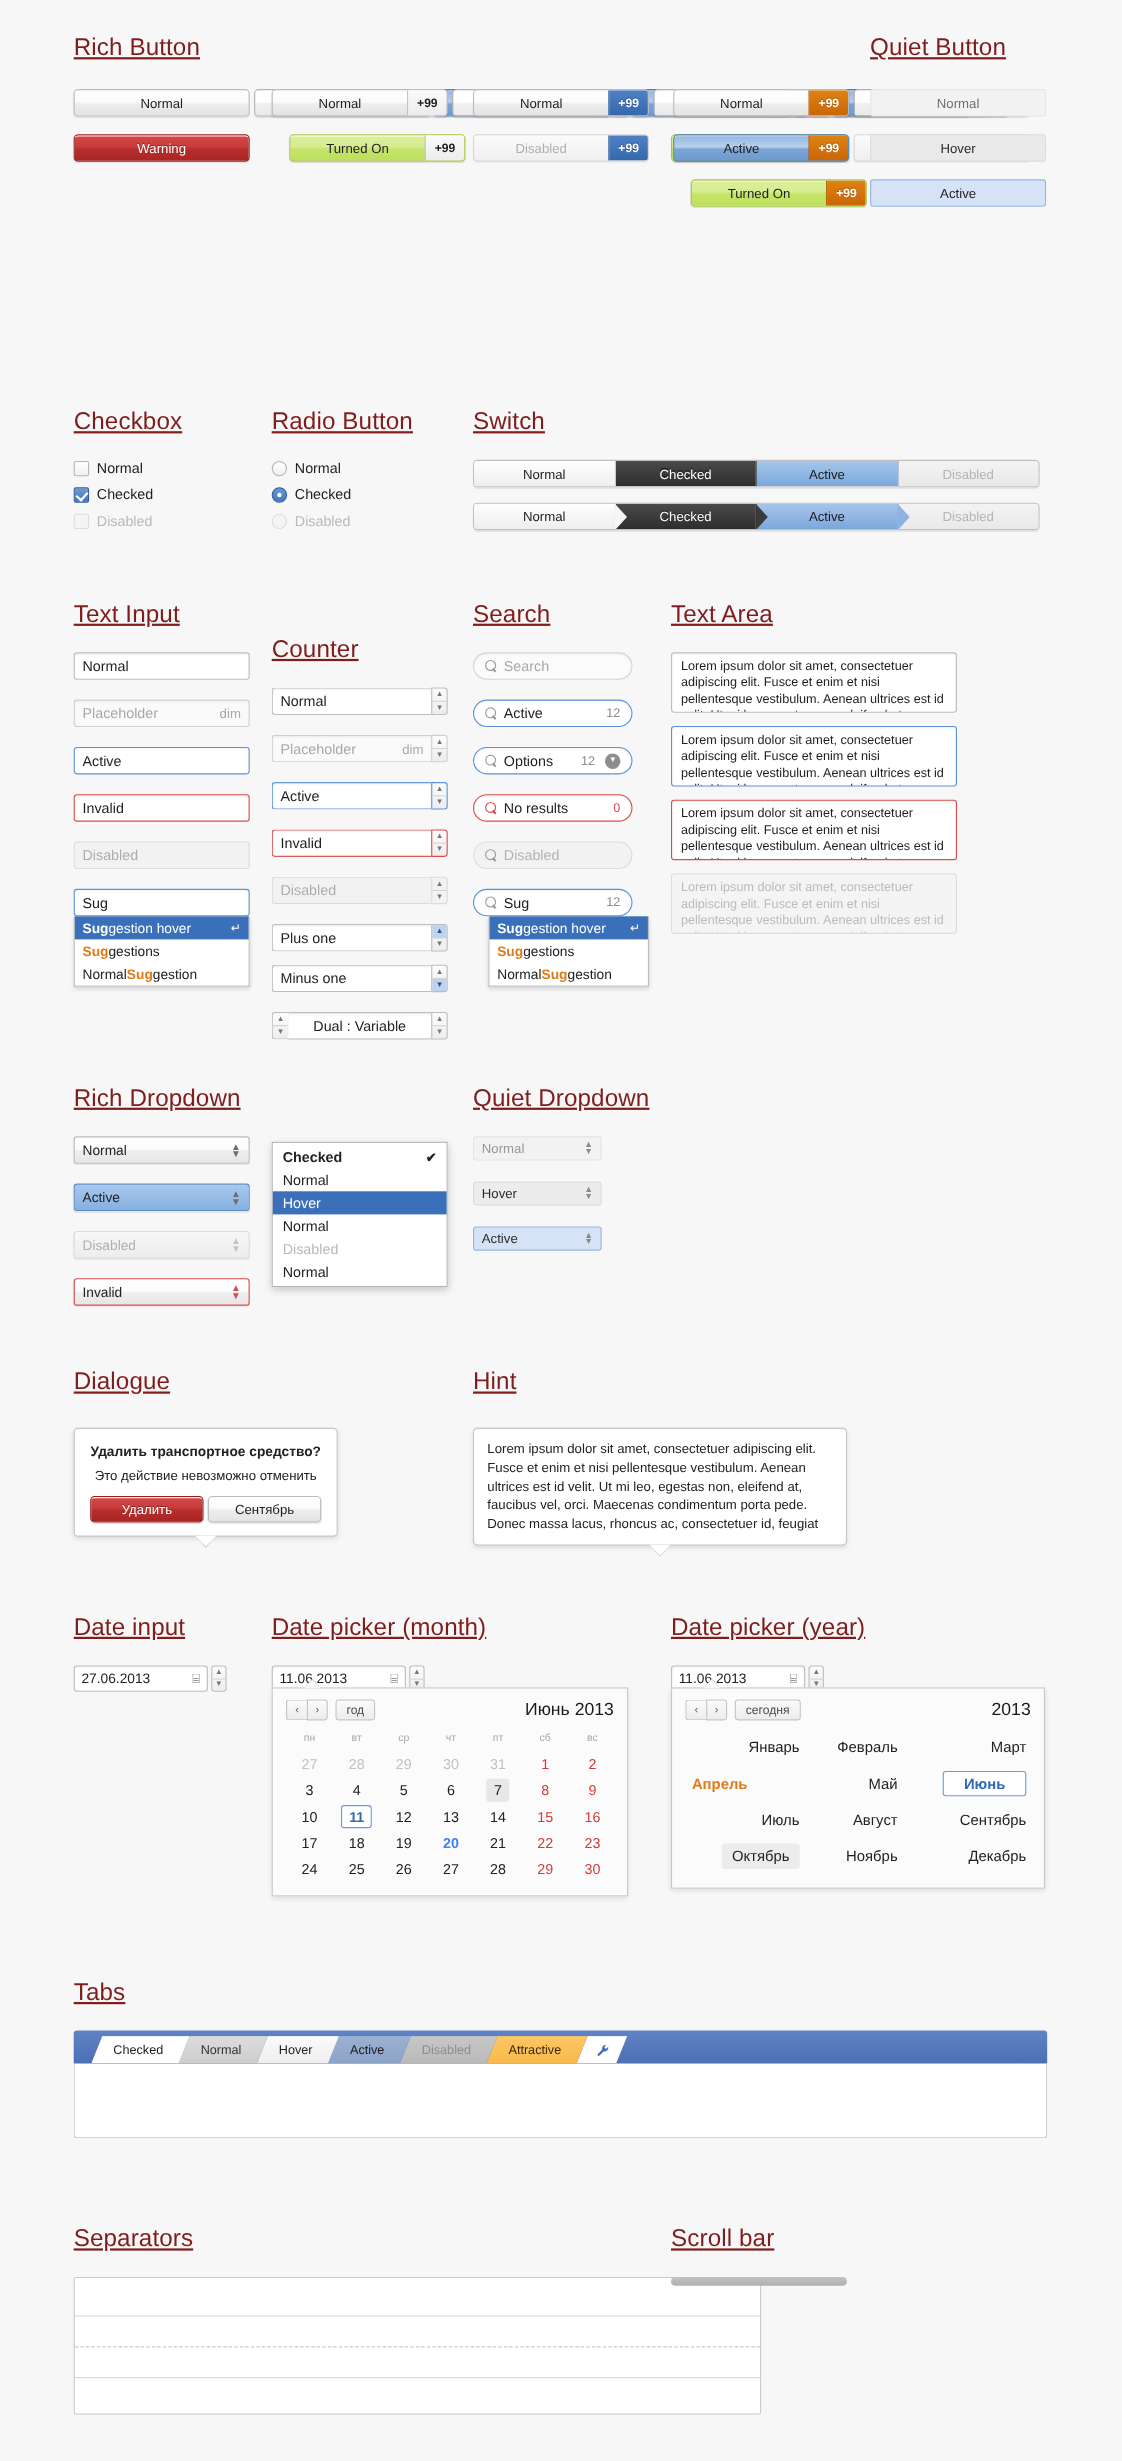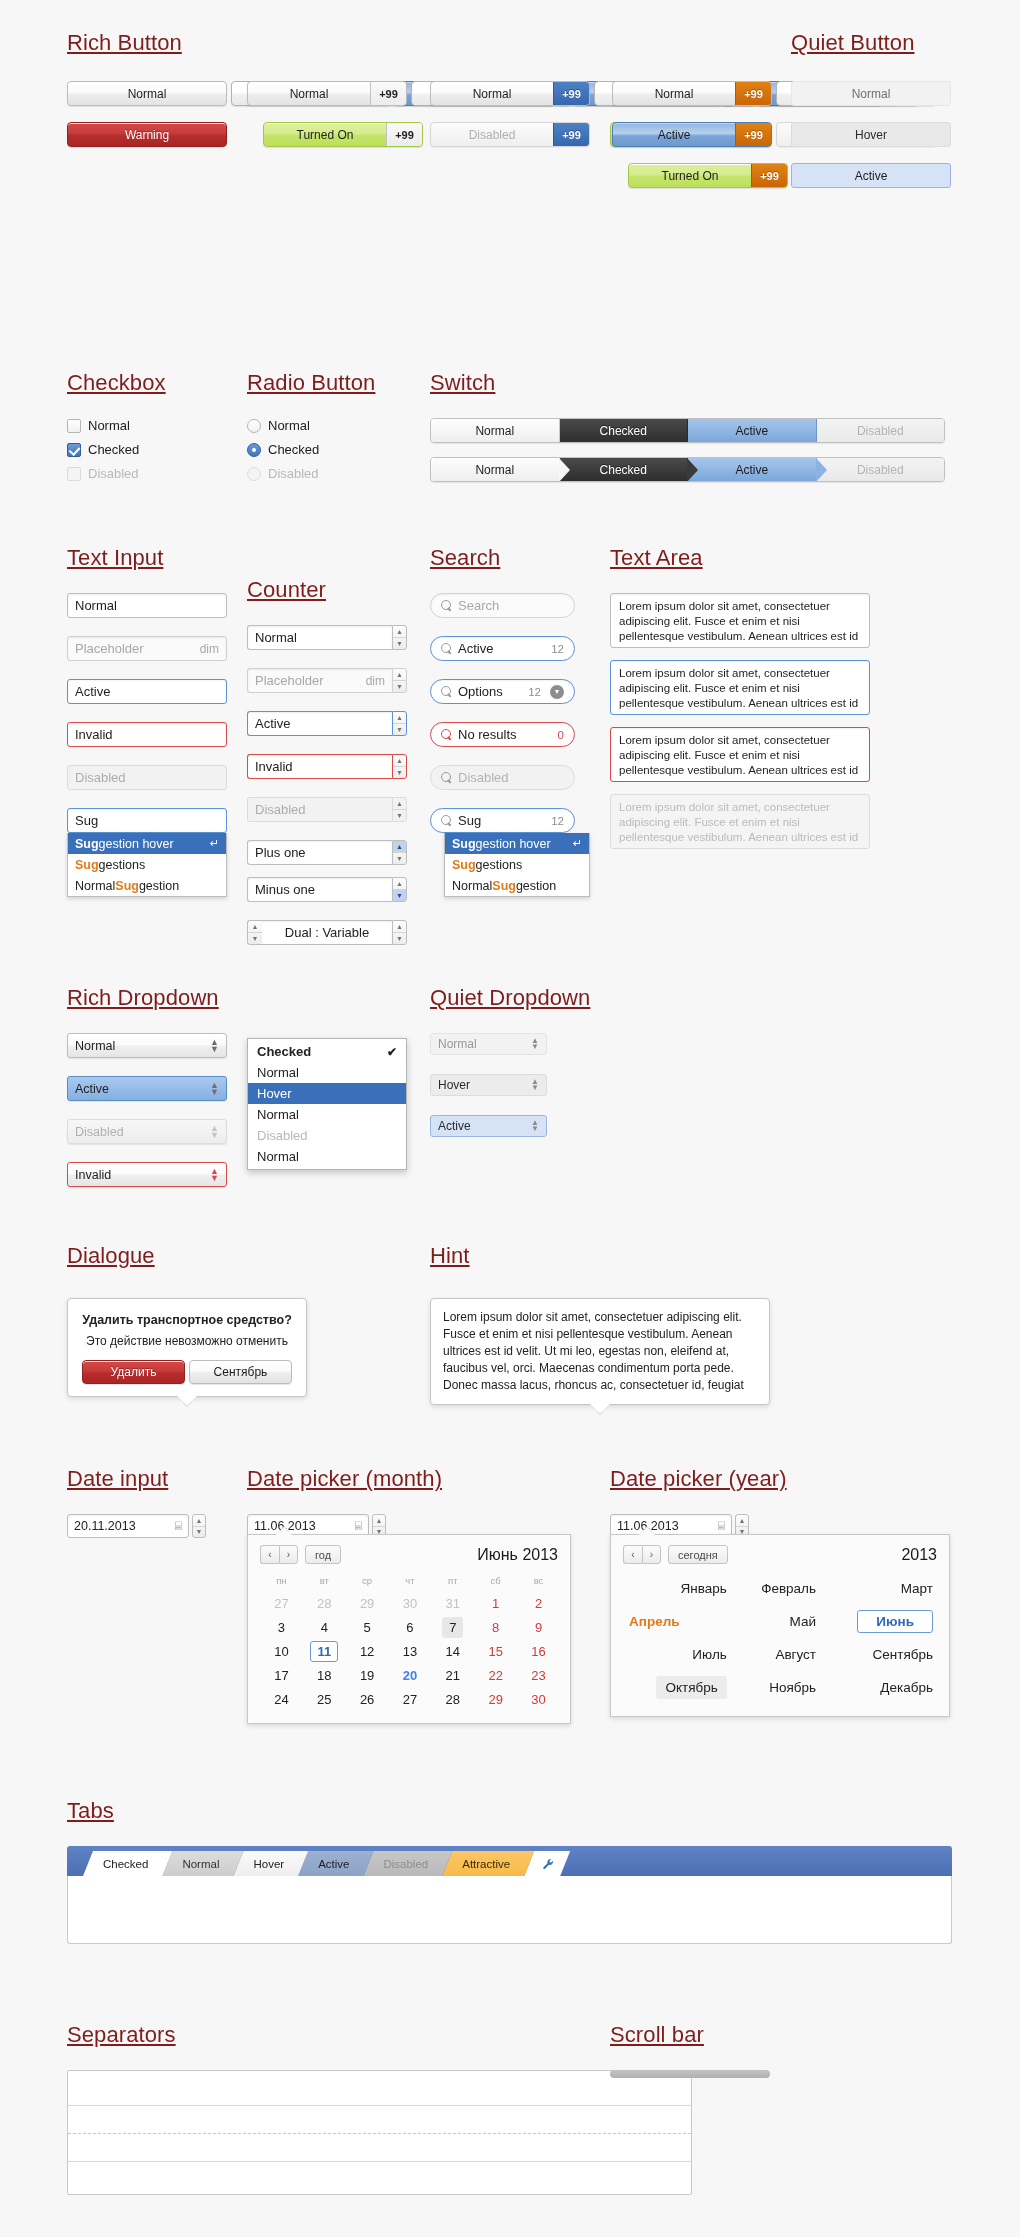--- a/index.html
+++ b/index.html
@@ -785,7 +785,7 @@
     <h2 class="section-title">Date input</h2>
     <div class="dtin">
       <div class="f">
-        <span>20.11.2013</span>
+        <span>27.06.2013</span>
         <span class="cal">⌸</span>
       </div>
       <div class="sp">

